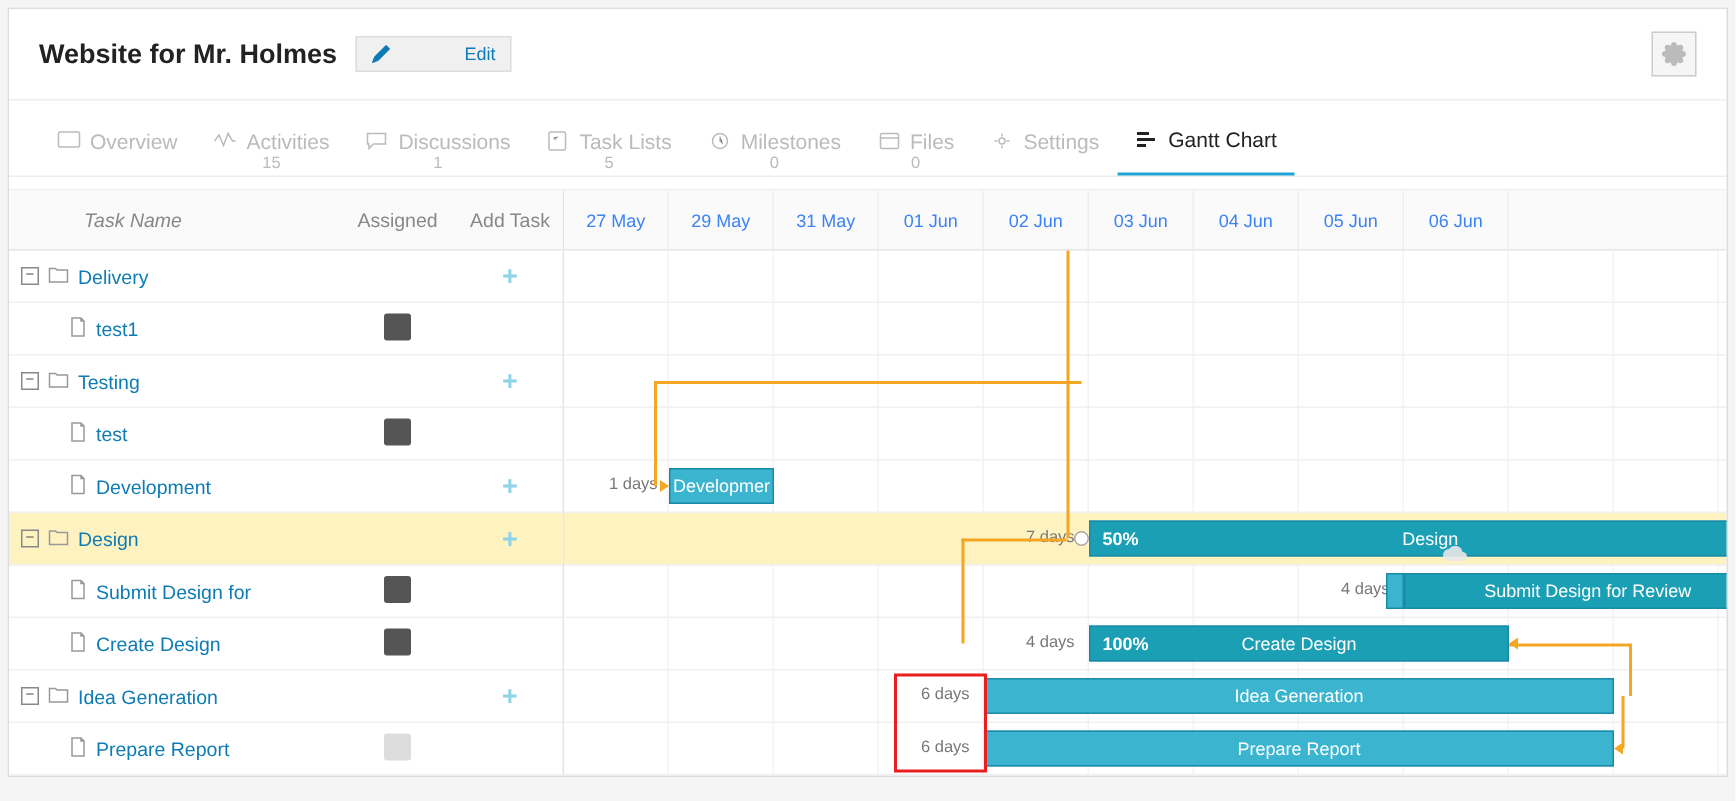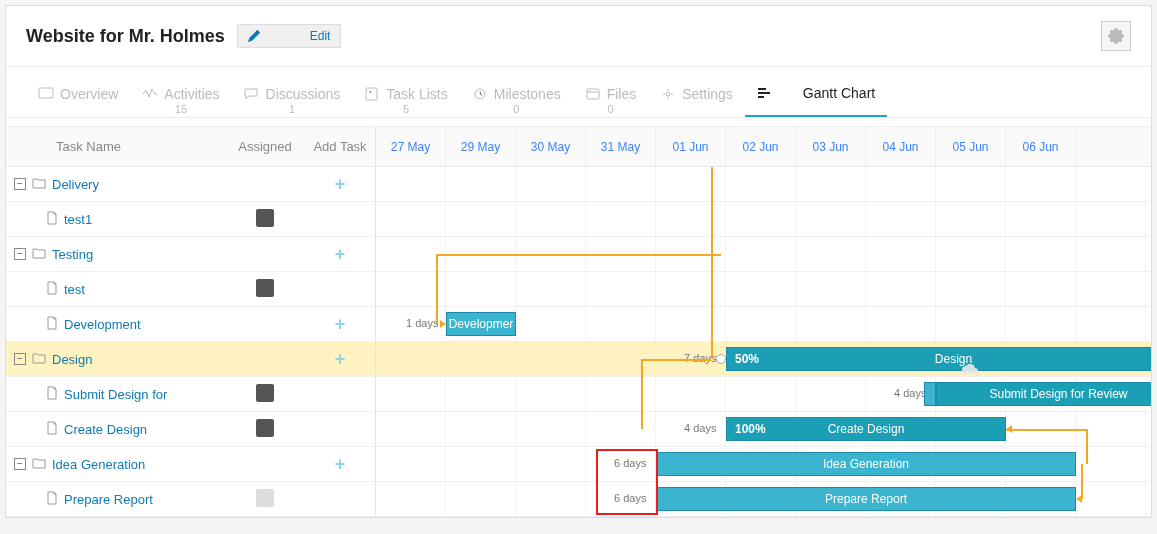--- a/index.html
+++ b/index.html
@@ -14,7 +14,7 @@
 .gear-btn { width: 30px; height: 30px; margin-left: 10px; border: 1px solid #ccc; background: #f5f5f5; display: flex; align-items: center; justify-content: center; cursor: pointer; color: #bbb; }
 .tabs { display: flex; padding: 0 20px; border-bottom: 1px solid #eee; }
 .tab { display: flex; align-items: center; padding: 18px 12px 14px; color: #bbb; cursor: pointer; position: relative; font-size: 14px; }
-.tab.active { color: #222; border-bottom: 2px solid #1fa3d4; gap: 24px; }
+.tab.active { color: #222; border-bottom: 2px solid #1fa3d4; }
 .tab svg { margin-right: 6px; }
 .tab .count { position: absolute; bottom: 2px; left: 50%; transform: translateX(-50%); font-size: 11px; color: #bbb; }
 .gantt-wrap { display: flex; border-top: 1px solid #eee; margin-top: 8px; position: relative; }

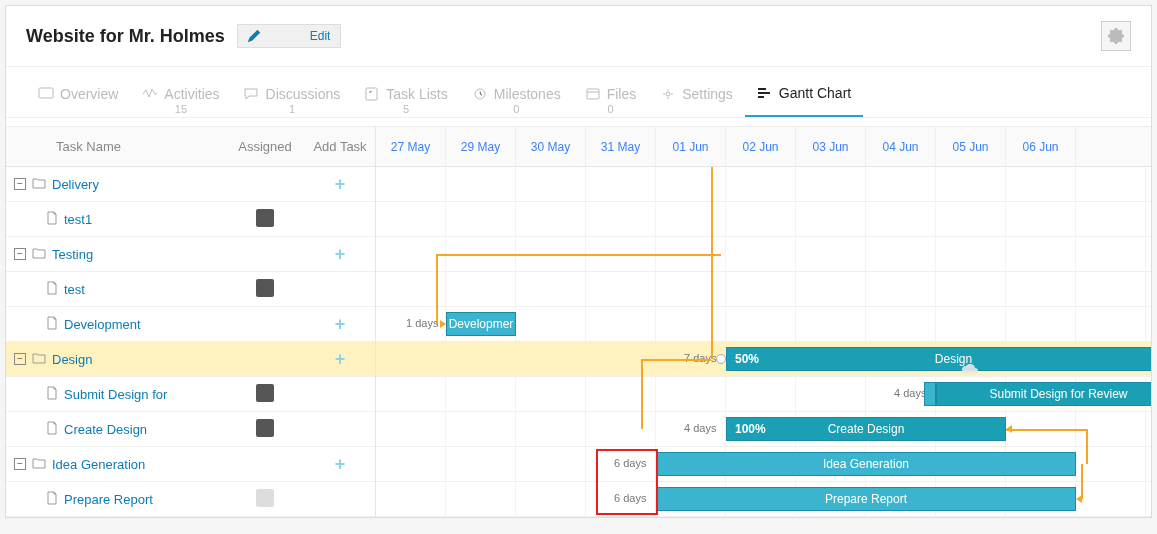--- a/index.html
+++ b/index.html
@@ -20,7 +20,7 @@
 .gantt-wrap { display: flex; border-top: 1px solid #eee; margin-top: 8px; position: relative; }
 .task-panel { width: 370px; border-right: 1px solid #e5e5e5; flex-shrink: 0; }
 .tp-header { display: flex; border-bottom: 1px solid #e5e5e5; height: 40px; align-items: center; color: #888; background: #fafafa; }
-.tp-col-name { flex: 1; padding-left: 50px; }
+.tp-col-name { flex: 1; padding-left: 50px; font-style: italic; }
 .tp-col-assigned { width: 80px; text-align: center; }
 .tp-col-add { width: 70px; text-align: center; }
 .task-row { display: flex; align-items: center; height: 35px; border-bottom: 1px solid #f0f0f0; }

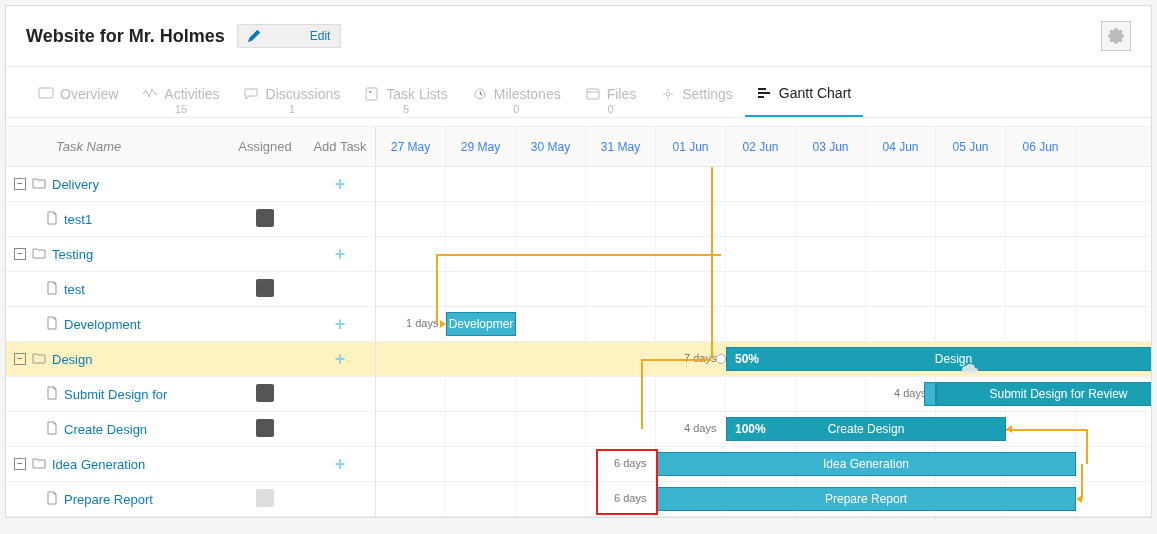--- a/index.html
+++ b/index.html
@@ -258,7 +258,6 @@
       <div class="tl-header" id="tl-header">
           <div class="tl-col">27 May</div>
           <div class="tl-col">29 May</div>
-          <div class="tl-col">30 May</div>
           <div class="tl-col">31 May</div>
           <div class="tl-col">01 Jun</div>
           <div class="tl-col">02 Jun</div>

